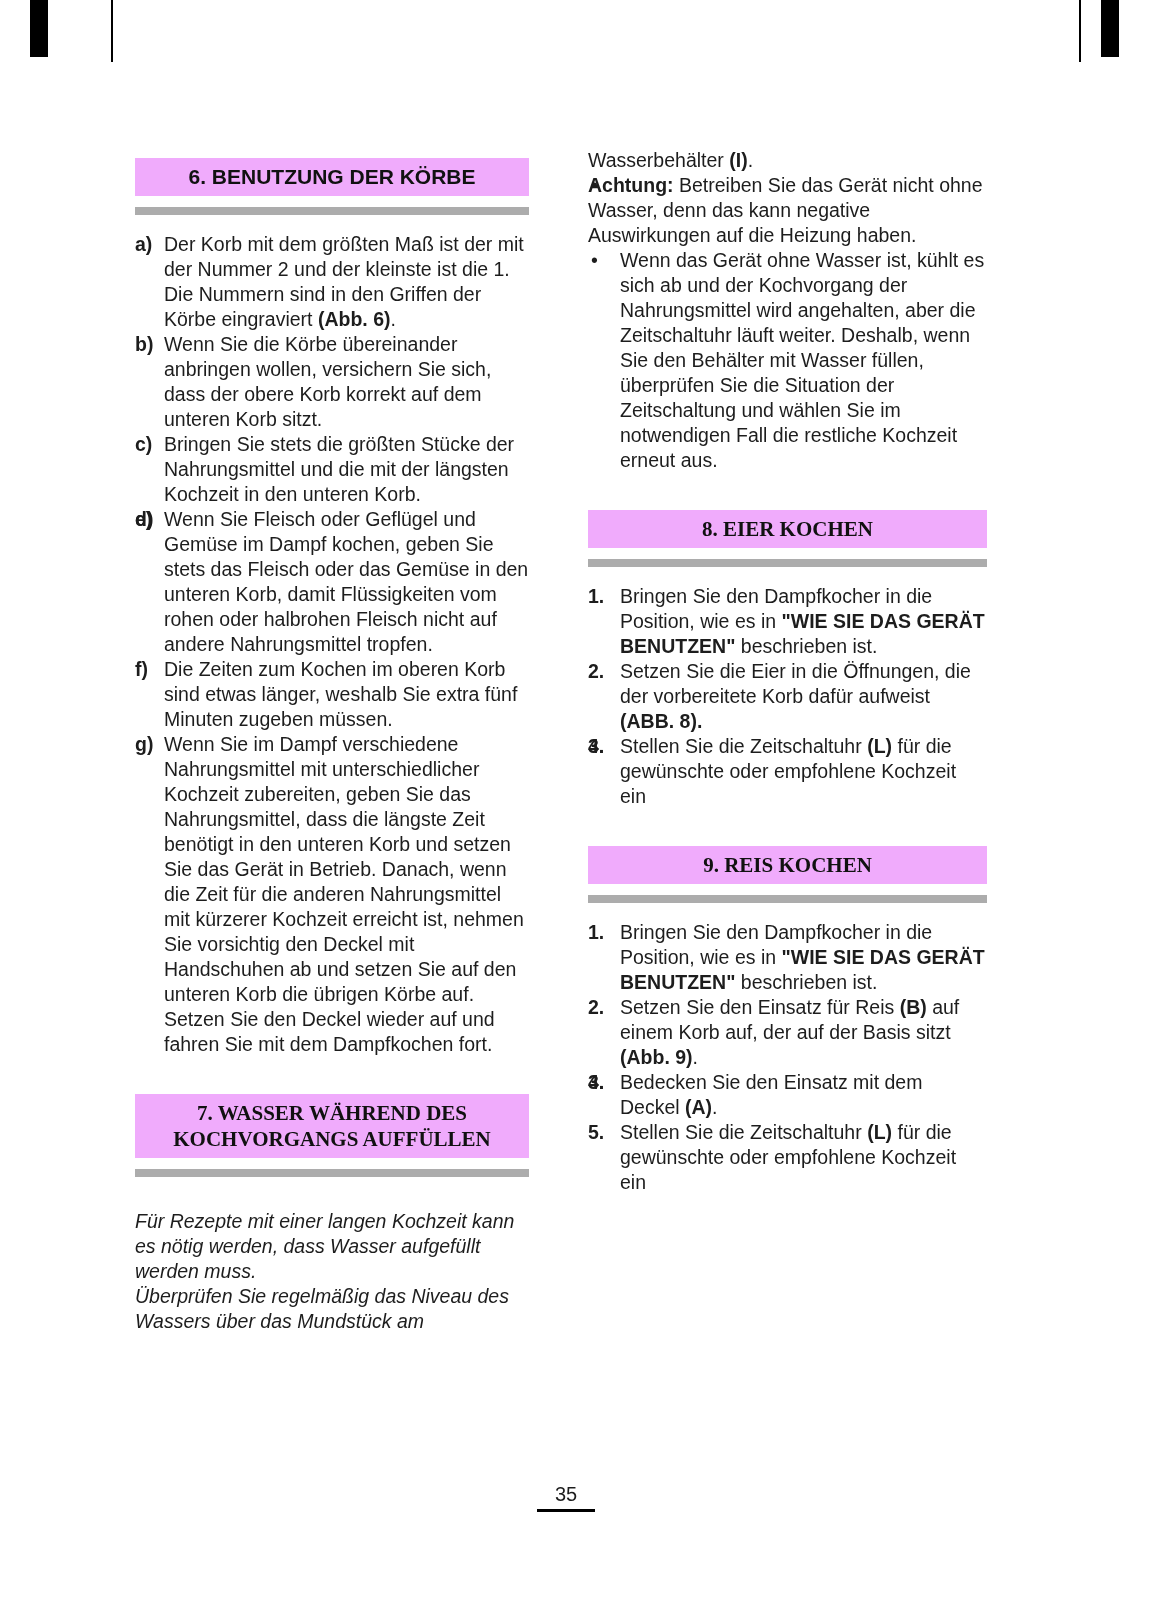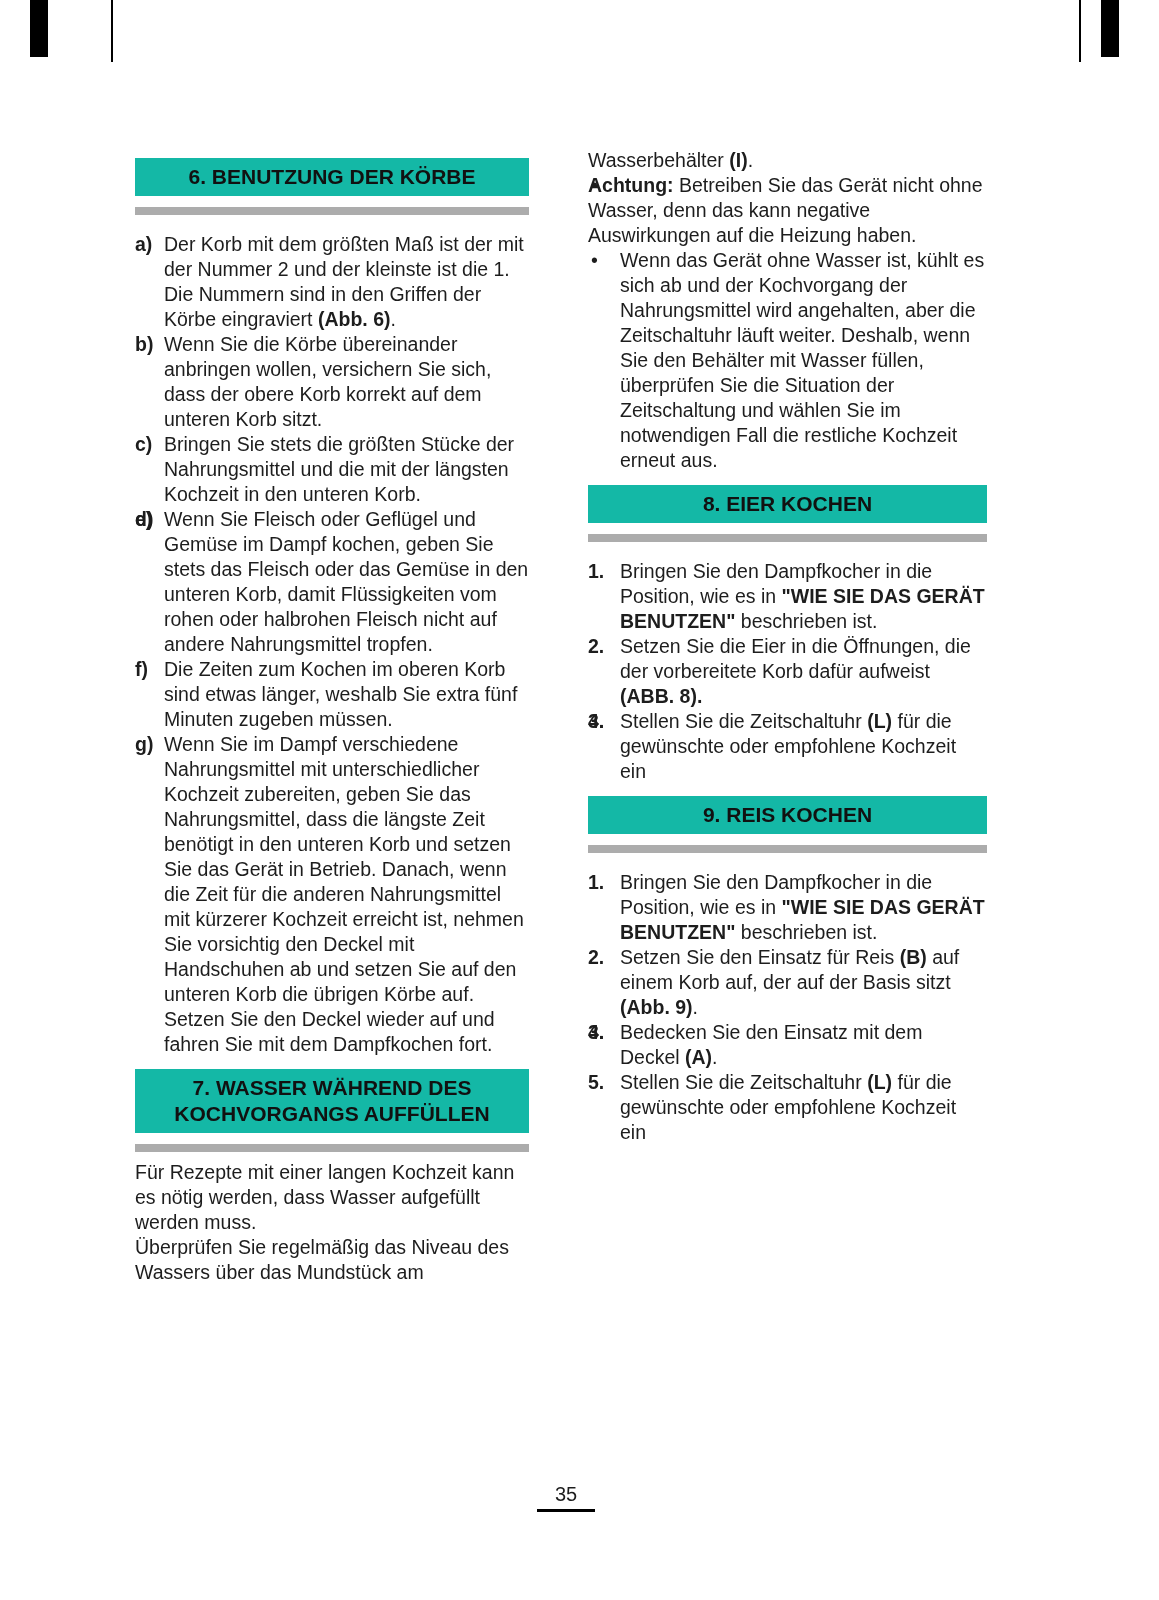--- a/index.html
+++ b/index.html
@@ -23,7 +23,7 @@
   .col-right { left: 588px; top: 148px; width: 399px; }
 
   .sec-header {
-    background: #14b8a6;
+    background: #f0abfc;
     color: #111;
     font-weight: bold;
     font-size: 21px;

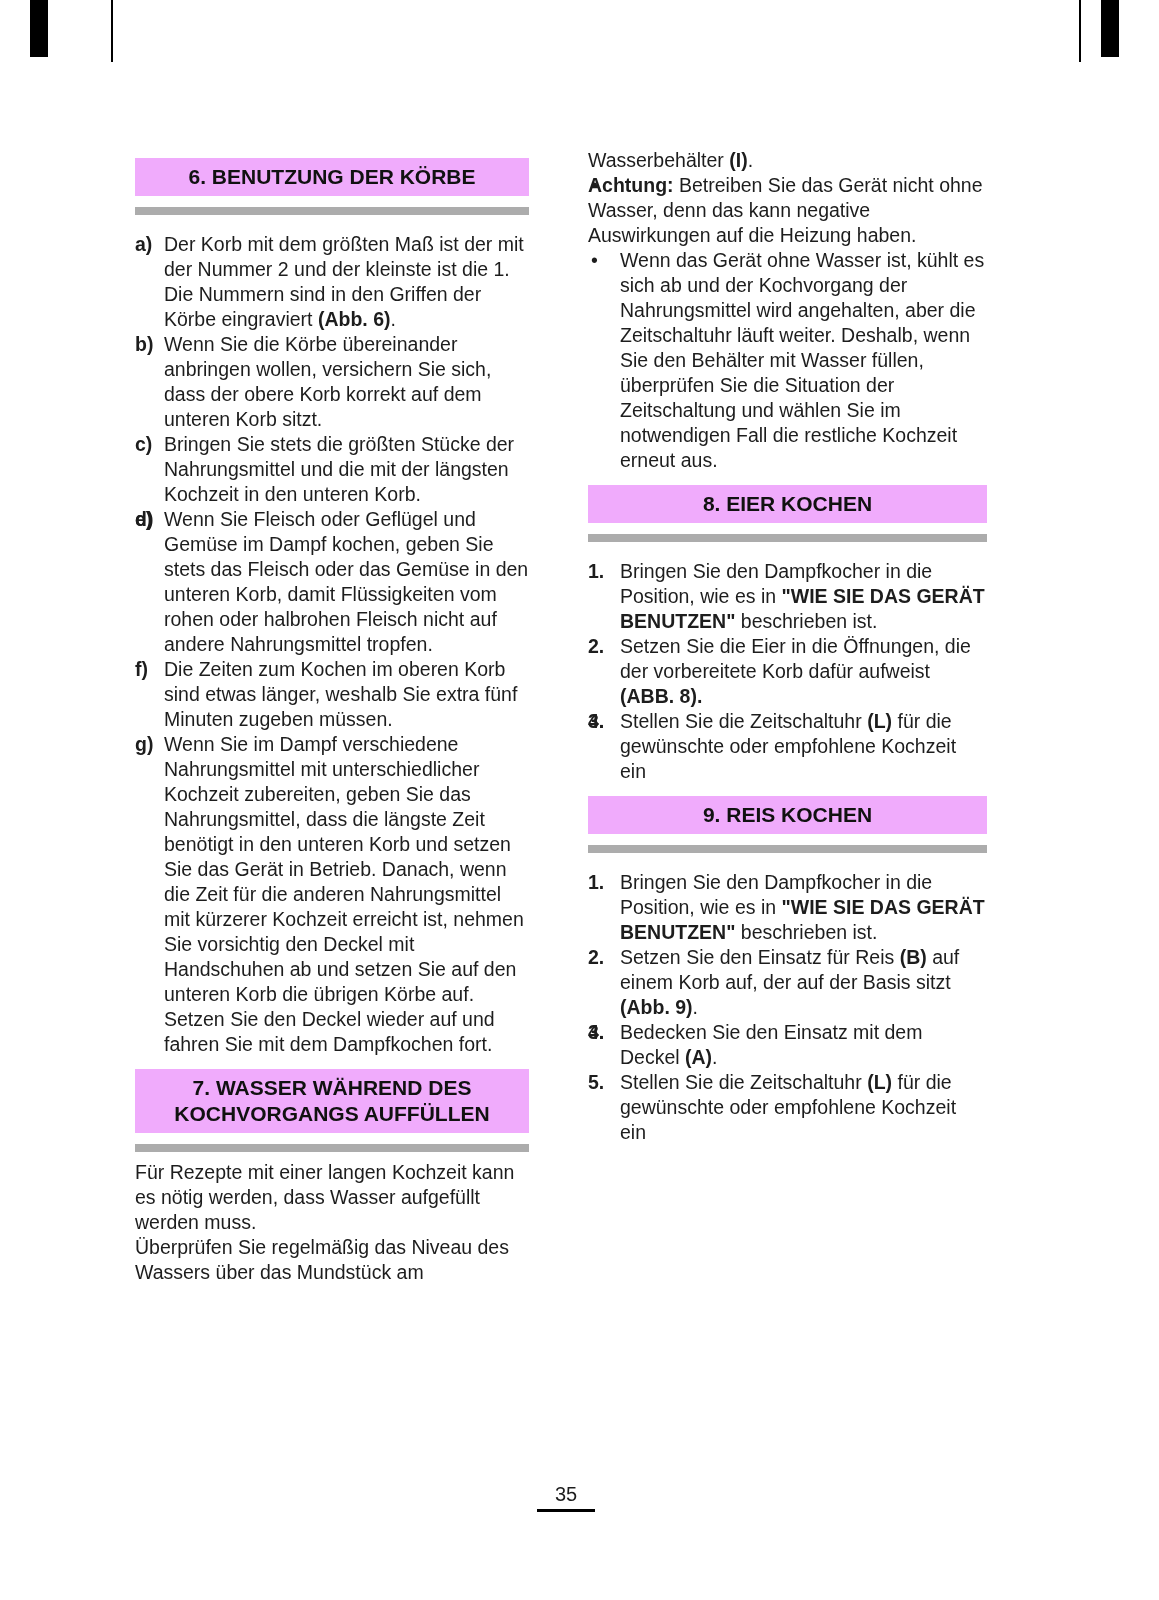--- a/index.html
+++ b/index.html
@@ -32,7 +32,7 @@
     padding: 6px 12px;
   }
   .sec-strip { height: 8px; background: #acacac; margin-top: 11px; }
-  .mt-sec { margin-top: 12px; }
+  .mt-sec { margin-top: 37px; font-family: Liberation Serif, serif; }
   .list { margin-top: 17px; }
   .li { position: relative; padding-left: 29px; }
   .li > .lbl { position: absolute; left: 0; top: 0; font-weight: bold; }

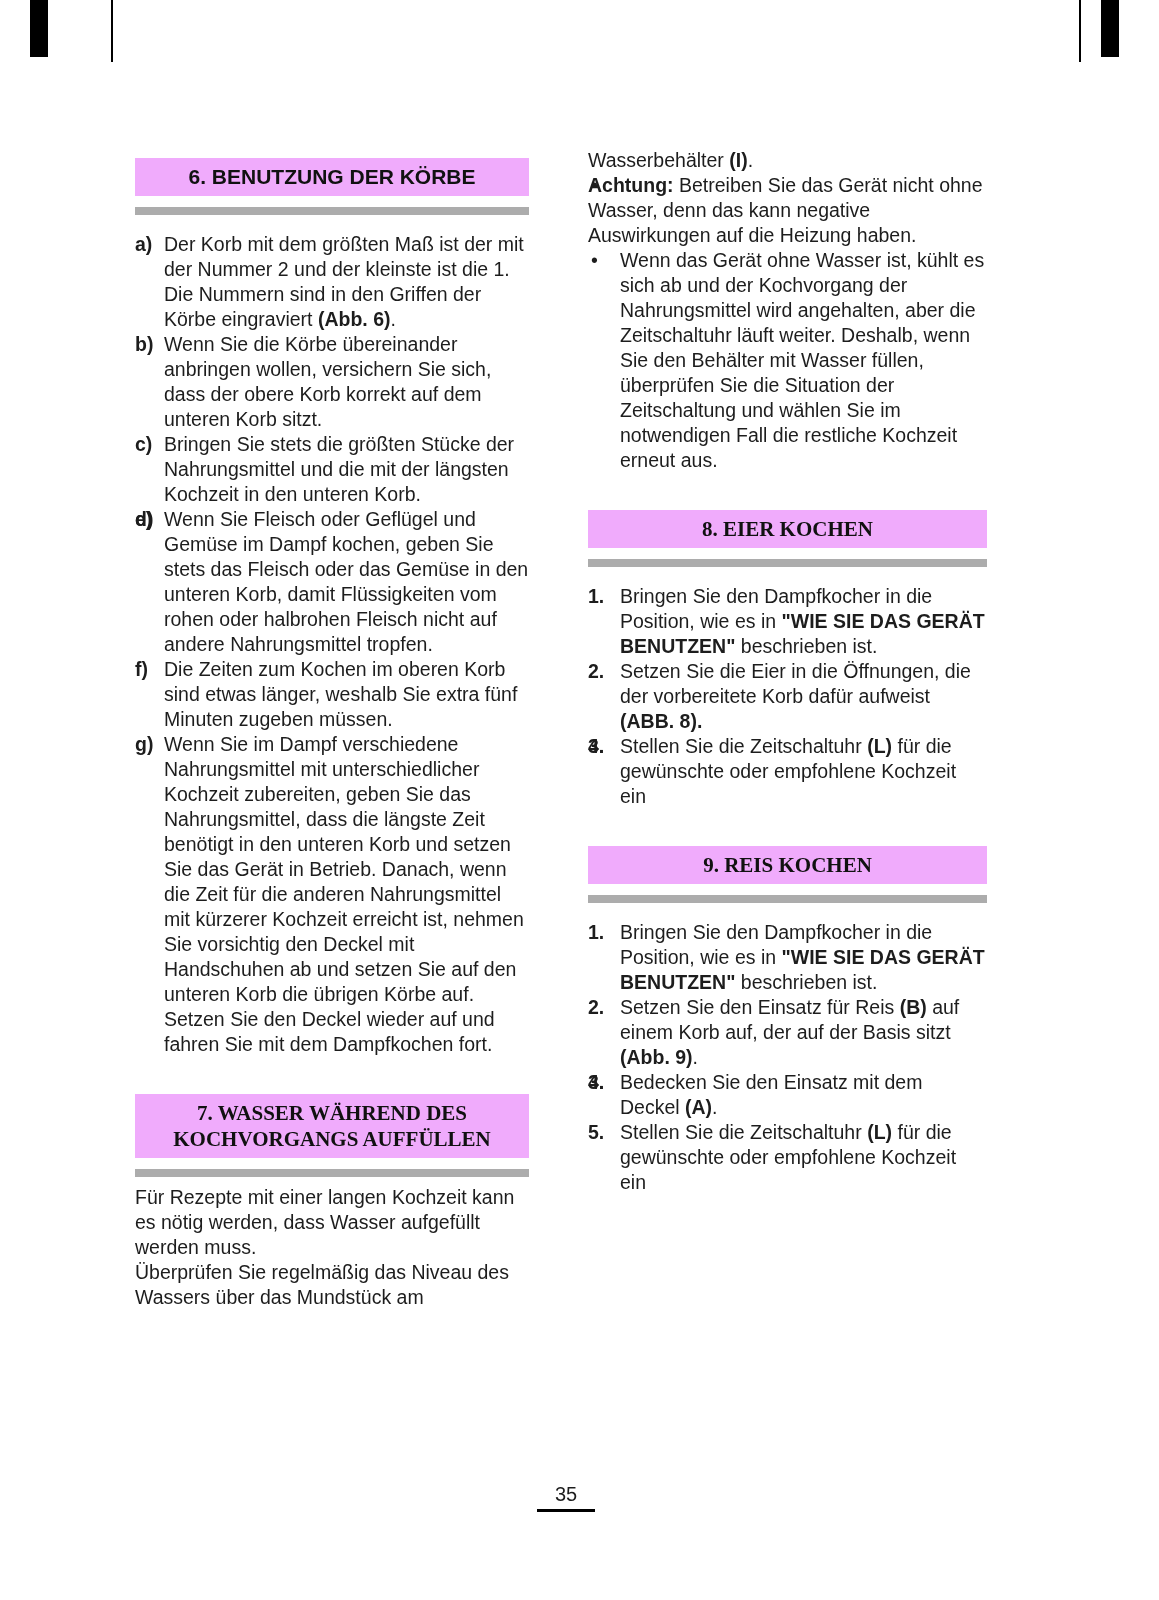--- a/index.html
+++ b/index.html
@@ -40,7 +40,7 @@
   .num-li > .lbl { position: absolute; left: 0; top: 0; font-weight: bold; }
   .bullet-li { position: relative; padding-left: 32px; }
   .bullet-li > .b-dot { position: absolute; left: 3px; top: 0; }
-  .paras { margin-top: 8px; }
+  .paras { margin-top: 32px; font-style: italic; }
   .b { font-weight: bold; }
   .pagenum {
     position: absolute;

